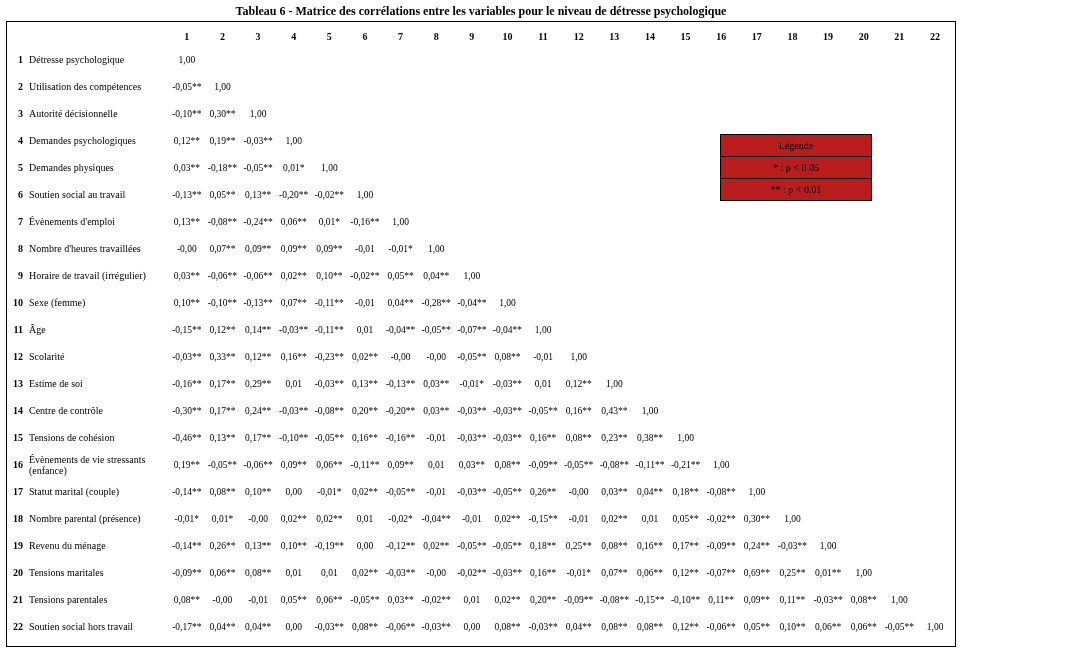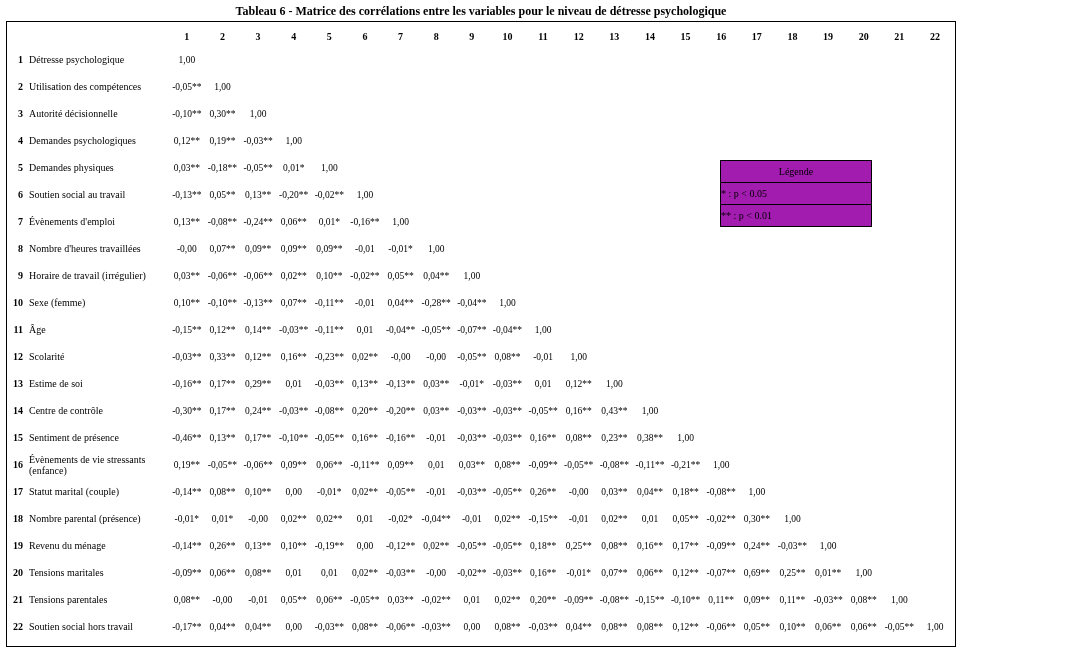--- a/index.html
+++ b/index.html
@@ -14,7 +14,7 @@
   td.cv{font-size:9.5px;text-align:center;height:27px;vertical-align:middle;white-space:nowrap}
   thead th:nth-child(1){width:18px}
   thead th:nth-child(2){width:142px}
-  .legend{position:absolute;top:160px;right:90px;border:1px solid #000;background:#a21caf;width:150px;font-size:10px}
+  .legend{position:absolute;top:134px;right:90px;border:1px solid #000;background:#b91c1c;width:150px;font-size:10px}
   .legend .hd{text-align:center;font-size:10px;padding:5px 0;border-bottom:1px solid #000}
   .legend .rw{text-align:left;padding:5px 0}
   .legend .rw+.rw{border-top:1px solid #000000}

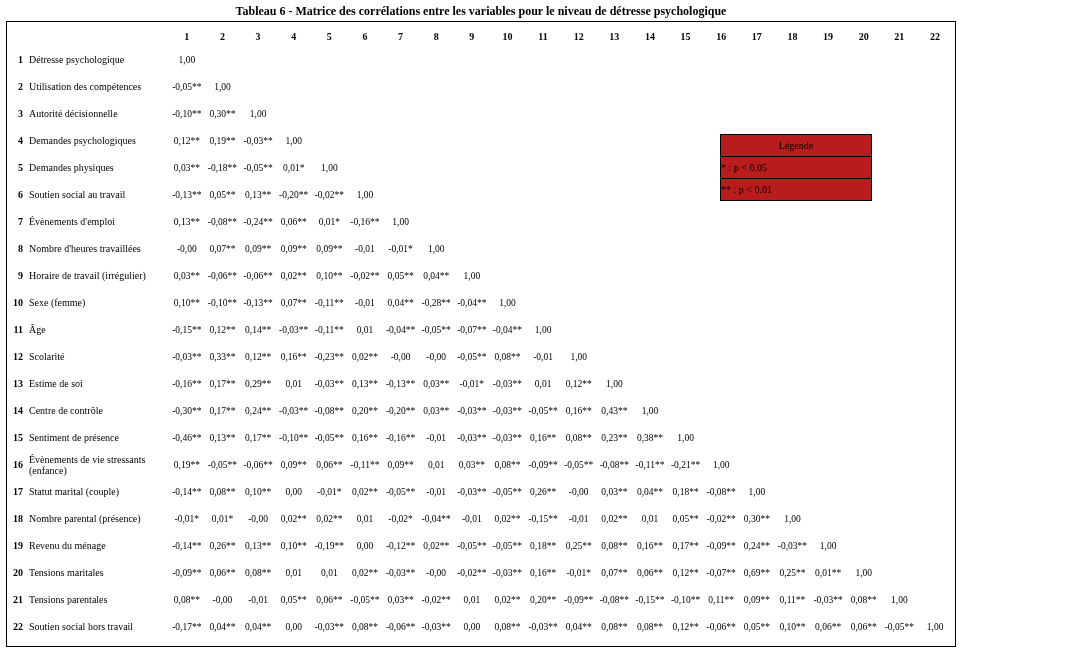--- a/index.html
+++ b/index.html
@@ -16,7 +16,7 @@
   thead th:nth-child(2){width:142px}
   .legend{position:absolute;top:134px;right:90px;border:1px solid #000;background:#b91c1c;width:150px;font-size:10px}
   .legend .hd{text-align:center;font-size:10px;padding:5px 0;border-bottom:1px solid #000}
-  .legend .rw{text-align:left;padding:5px 0}
+  .legend .rw{text-align:center;padding:5px 0}
   .legend .rw+.rw{border-top:1px solid #000000}
 </style>
 </head>

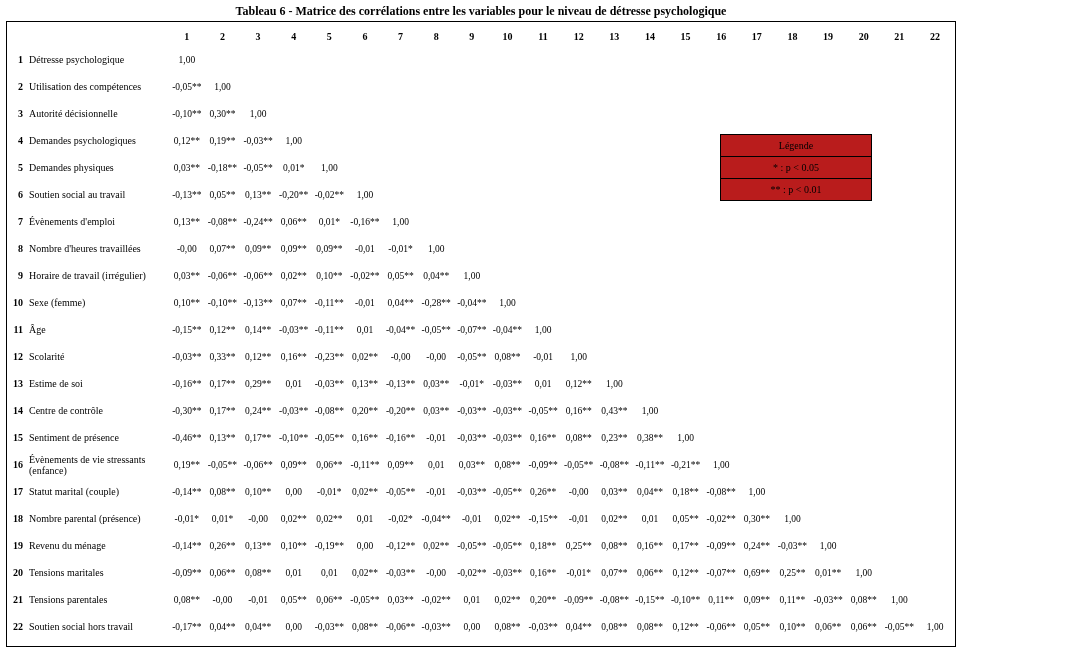--- a/index.html
+++ b/index.html
@@ -421,7 +421,7 @@
           </tr>
           <tr>
             <td class="rn">15</td>
-            <td class="rl">Sentiment de présence</td>
+            <td class="rl">Tensions de cohésion</td>
             <td class="cv">-0,46**</td>
             <td class="cv">0,13**</td>
             <td class="cv">0,17**</td>

